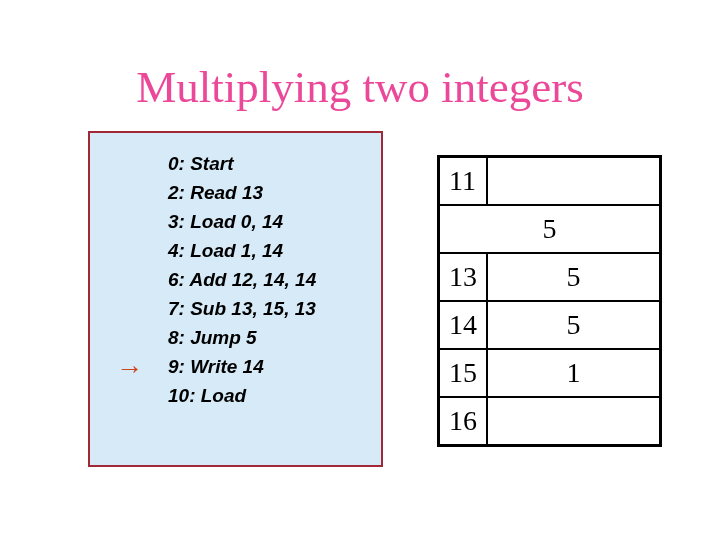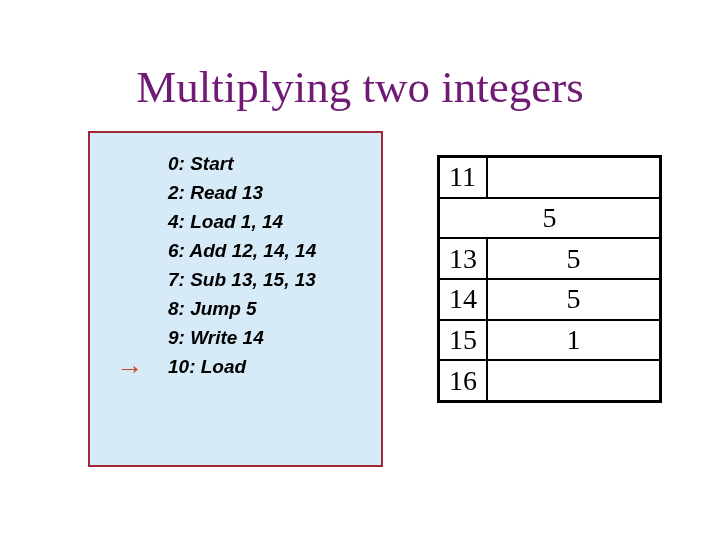--- a/index.html
+++ b/index.html
@@ -28,7 +28,7 @@
     font-weight: normal;
     font-size: 45px;
     line-height: 50px;
-    color: #701a75;
+    color: #ec4899;
   }
   .code-box {
     position: absolute;

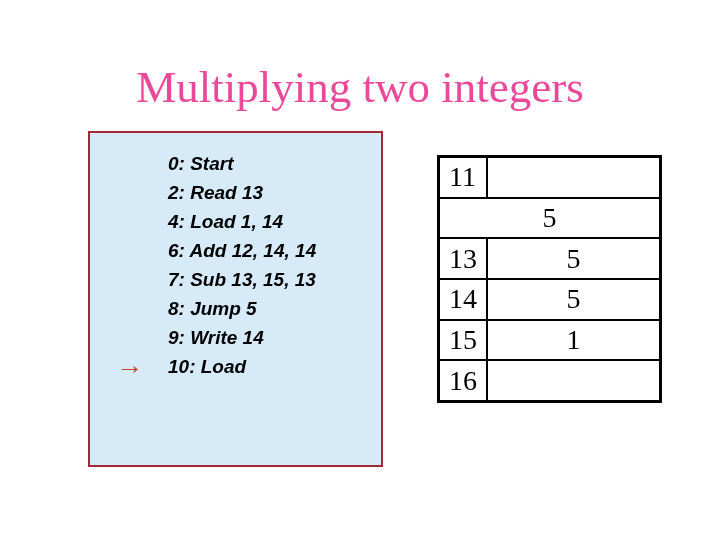--- a/index.html
+++ b/index.html
@@ -68,7 +68,7 @@
     left: 437px;
     top: 155px;
     width: 225px;
-    height: 248px;
+    height: 292px;
     box-sizing: border-box;
     border: 3px solid var(--table_border, #000000);
     display: flex;

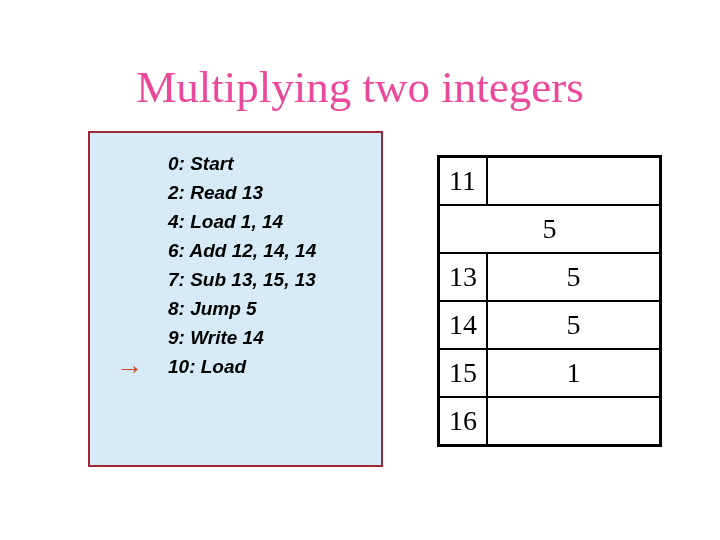--- a/index.html
+++ b/index.html
@@ -117,6 +117,7 @@
     <div class="code-lines">
       <div class="code-line">0: Start</div>
       <div class="code-line">2: Read 13</div>
+      <div class="code-line">3: Load 0, 14</div>
       <div class="code-line">4: Load 1, 14</div>
       <div class="code-line">6: Add 12, 14, 14</div>
       <div class="code-line">7: Sub 13, 15, 13</div>

